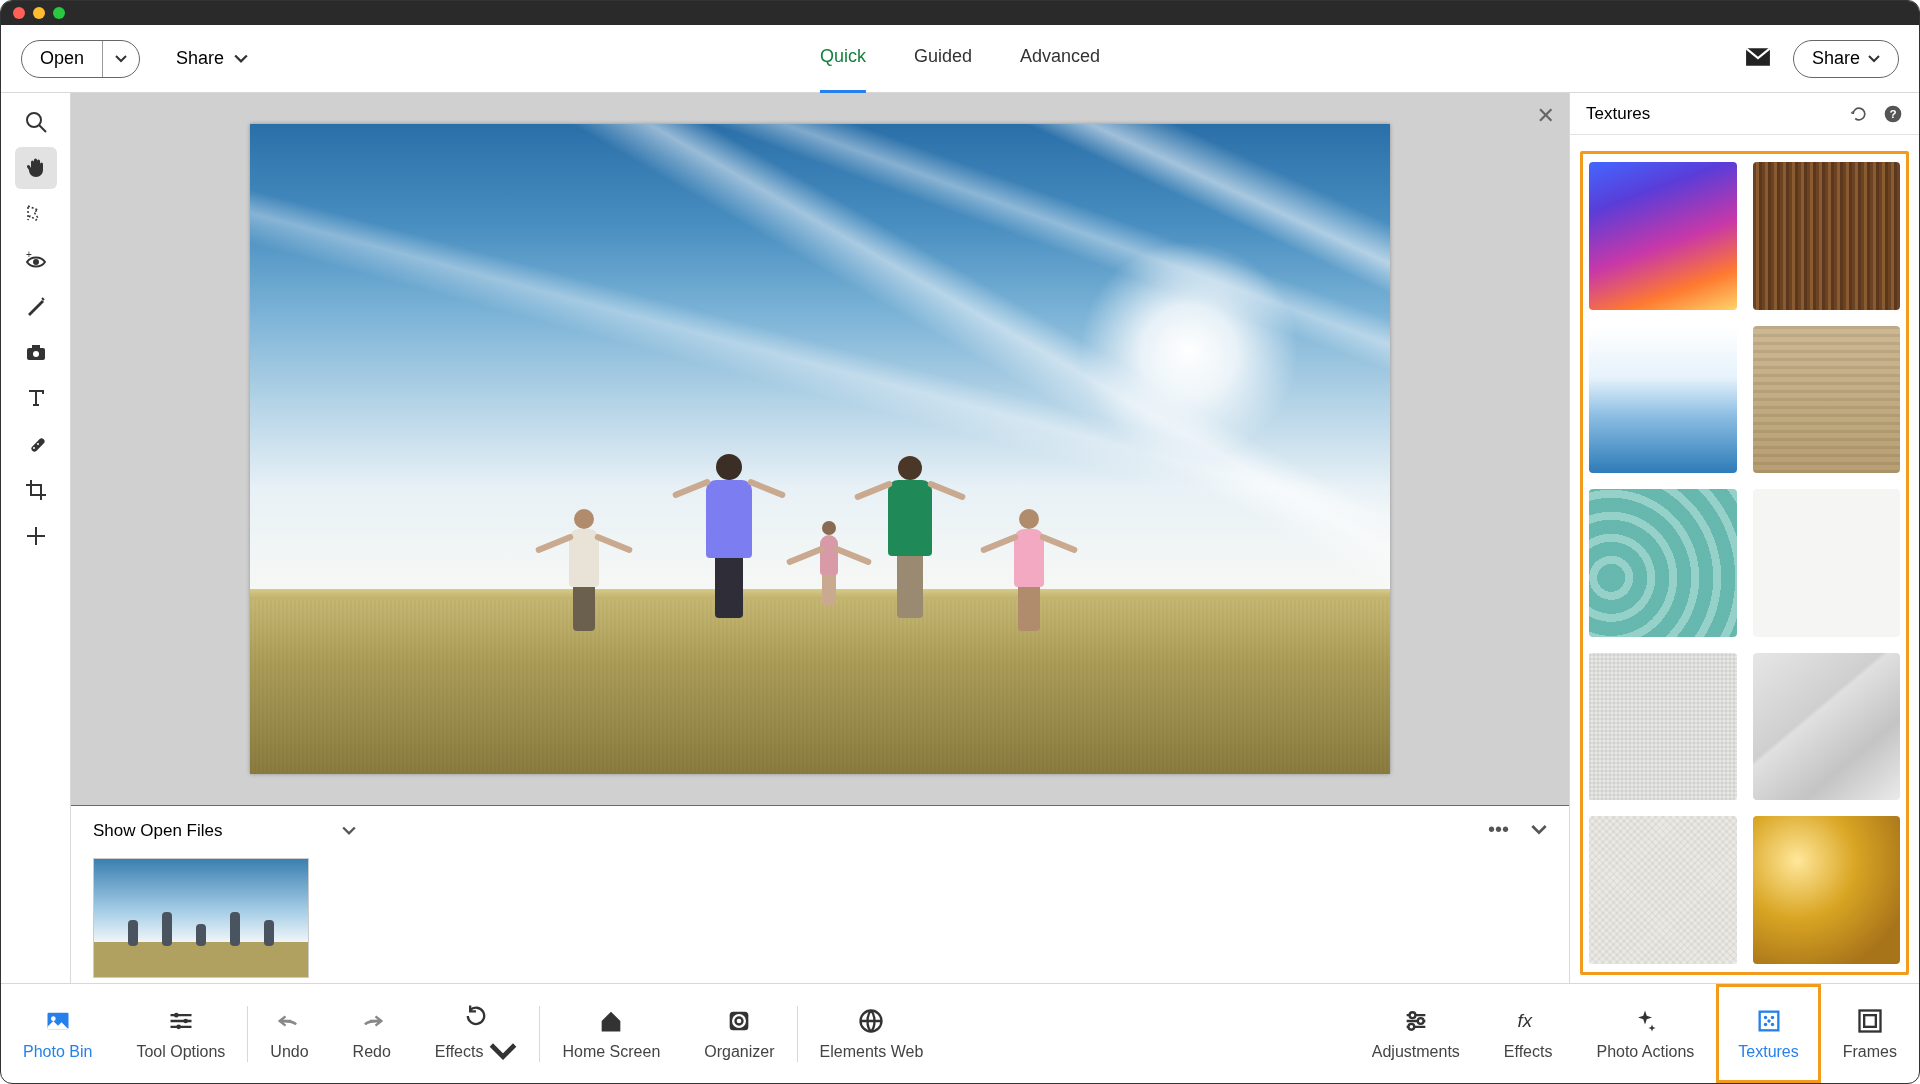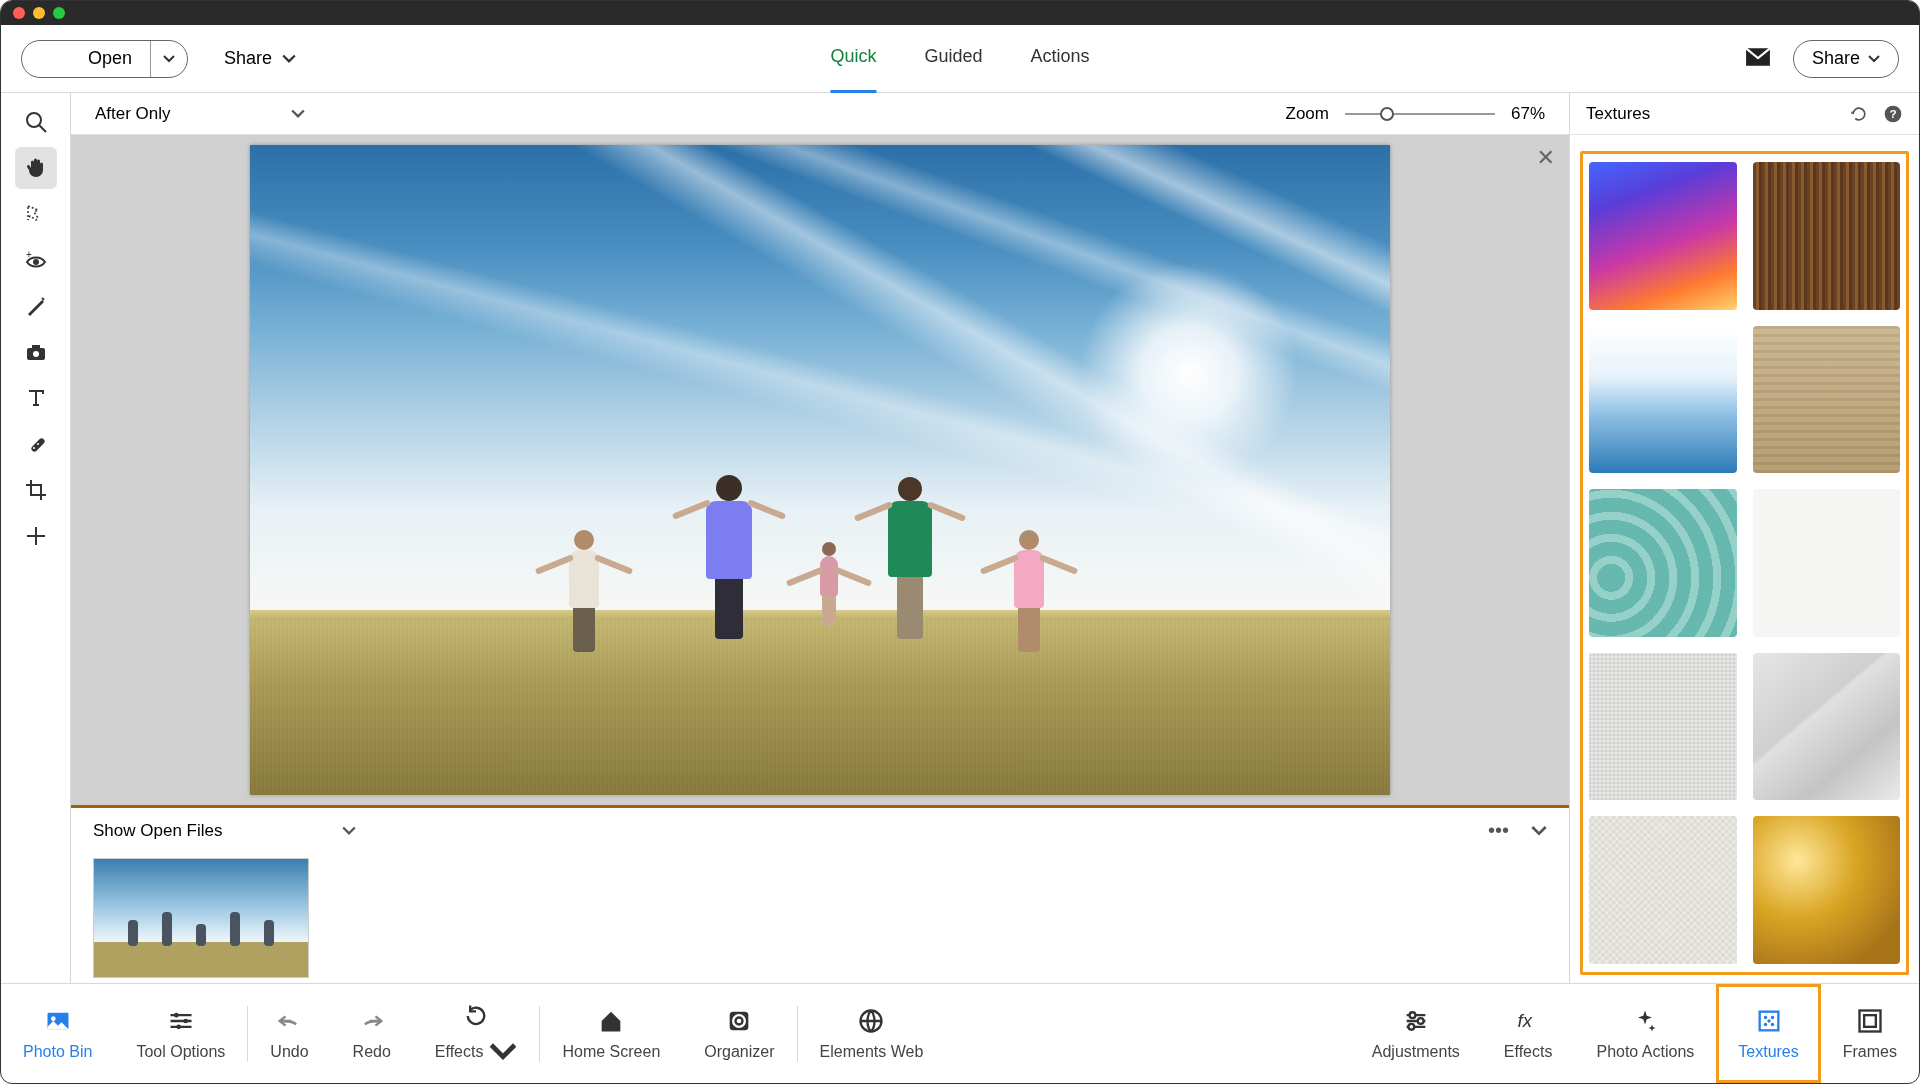--- a/index.html
+++ b/index.html
@@ -13,7 +13,7 @@
 
 .topbar { height: 68px; border-bottom: 1px solid #d8d8d8; display: flex; align-items: center; padding: 0 20px; position: relative; }
 .open-btn { display: flex; align-items: center; border: 1px solid #666; border-radius: 20px; height: 38px; overflow: hidden; cursor: pointer; }
-.open-btn .lbl { padding: 0 18px; font-size: 18px; margin-left: 48px; }
+.open-btn .lbl { padding: 0 18px; font-size: 18px; }
 .open-btn .sep { width: 1px; height: 100%; background: #999; }
 .open-btn .arrow { padding: 0 12px; font-size: 12px; }
 .create-btn { margin-left: 36px; display: flex; align-items: center; gap: 10px; font-size: 18px; cursor: pointer; }

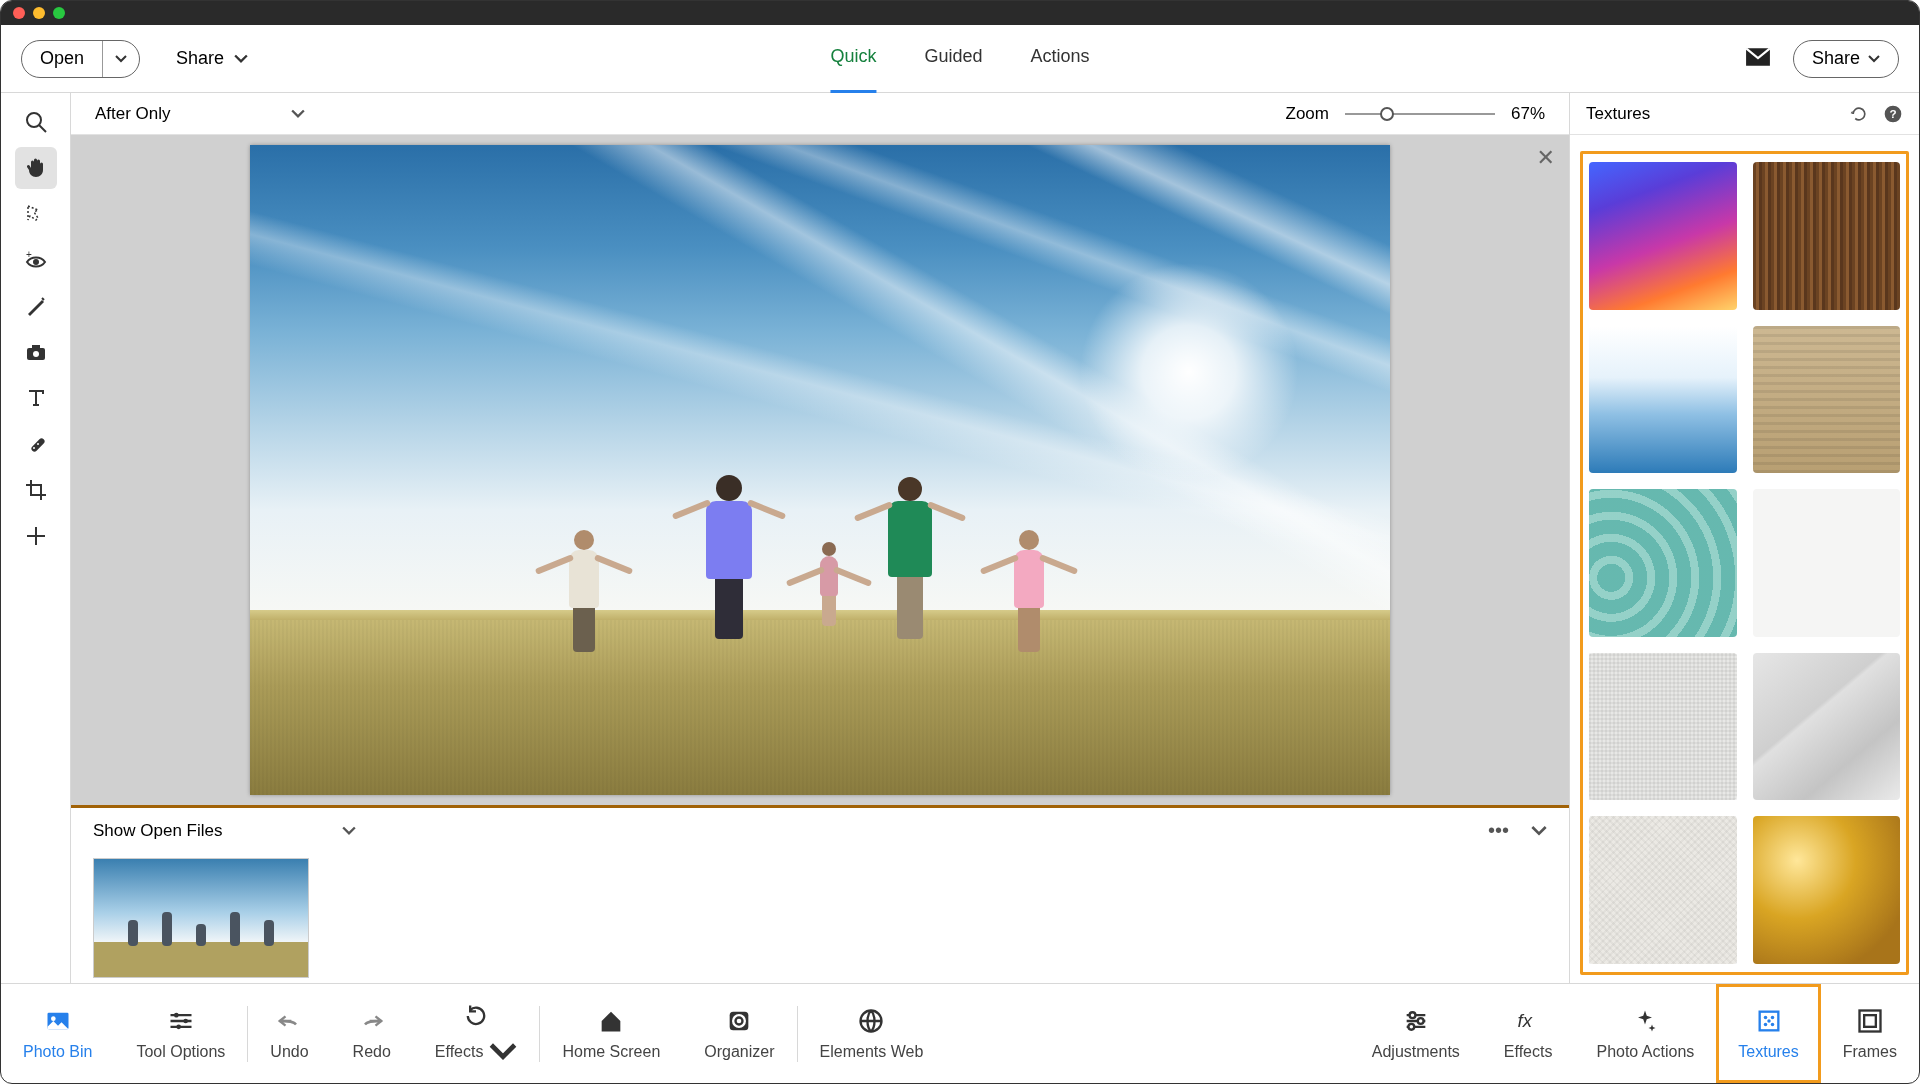--- a/index.html
+++ b/index.html
@@ -147,7 +147,7 @@
           <span>Guided</span>
         </div>
       <div class="tab">
-          <span>Actions</span>
+          <span>Advanced</span>
         </div>
     </div>
     <div class="right-top">

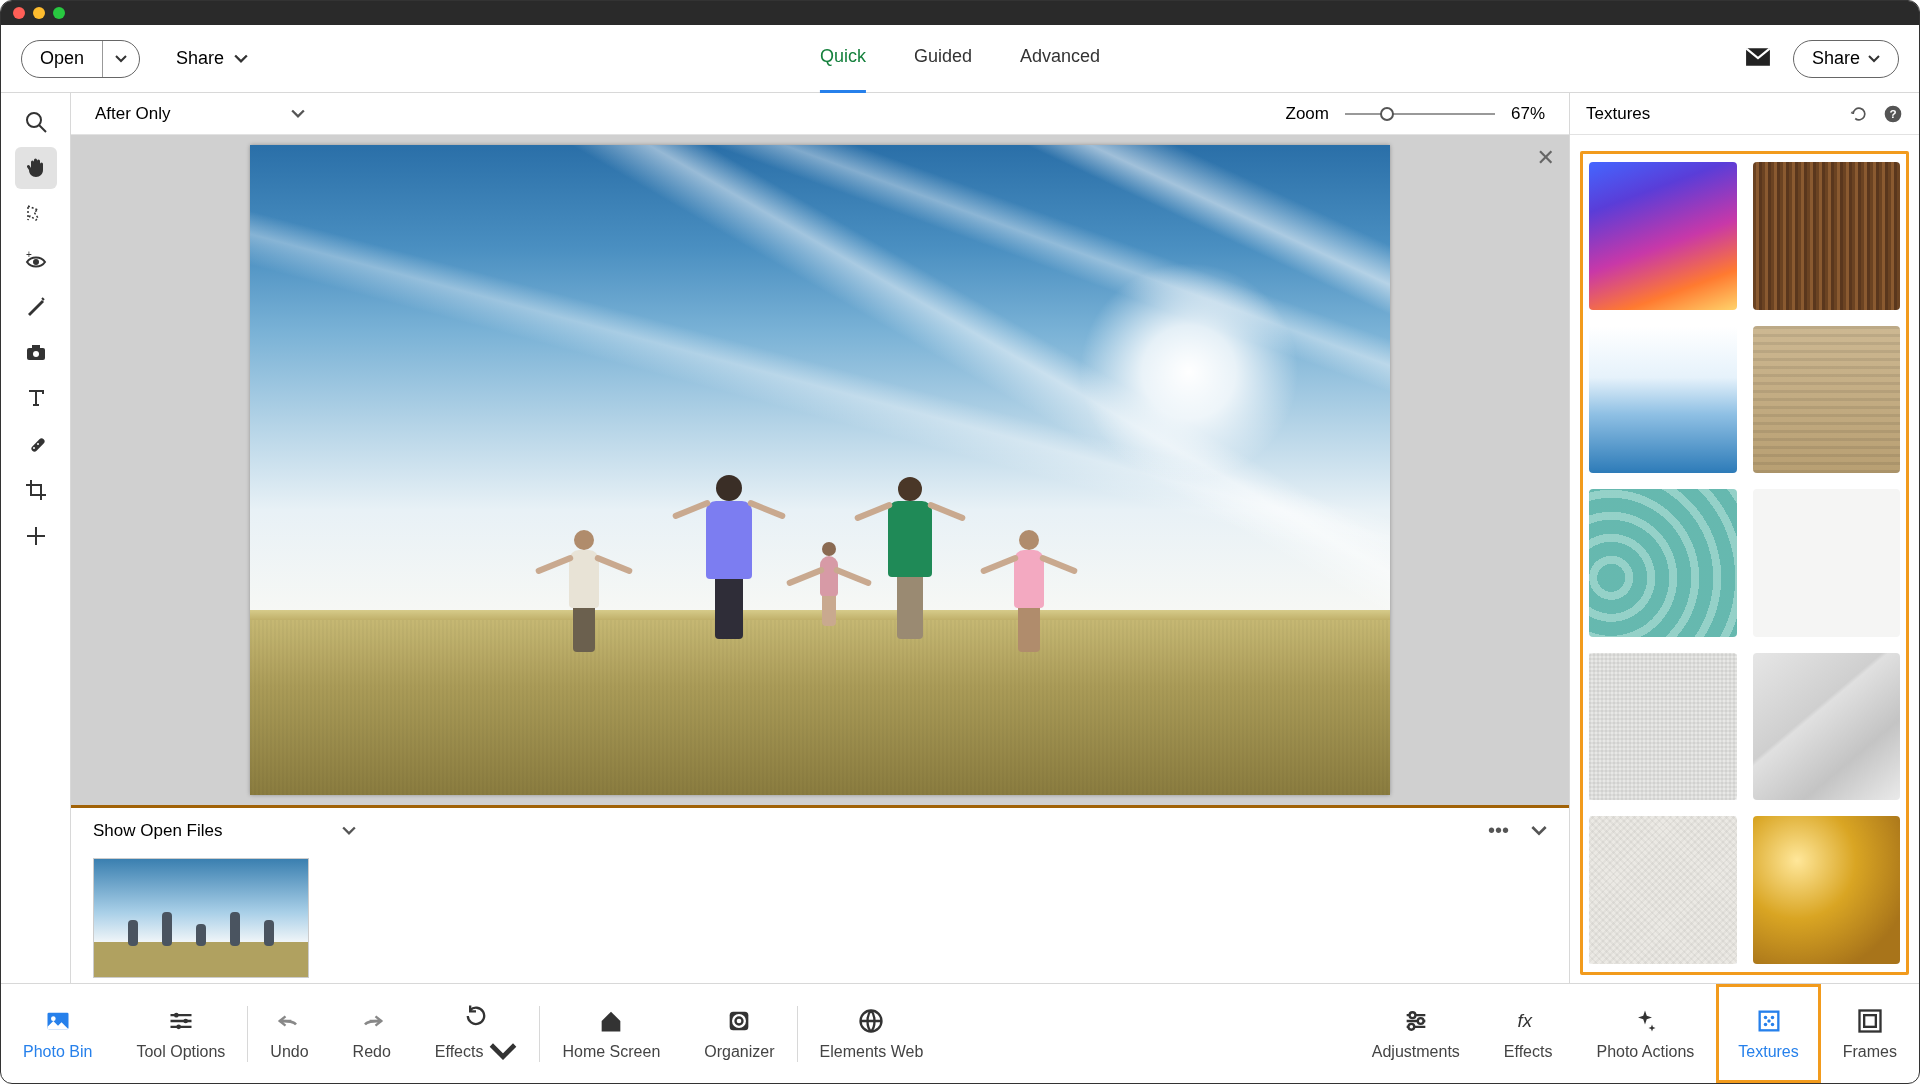--- a/index.html
+++ b/index.html
@@ -229,21 +229,6 @@
     </div>
 
     <div class="center">
-      <div class="subbar">
-        <div class="view-sel">
-          <span>After Only</span>
-          <svg viewBox="0 0 12 8" width="14" height="10">
-              <path d="M1 1l5 5 5-5" fill="none" stroke="#555" stroke-width="2"></path>
-            </svg>
-        </div>
-        <div class="zoom-area">
-          <span>Zoom</span>
-          <div class="slider">
-            <div class="thumb" style="left:28%"></div>
-          </div>
-          <span>67%</span>
-        </div>
-      </div>
 
       <div class="canvas-area">
         <span class="close-x">✕</span>

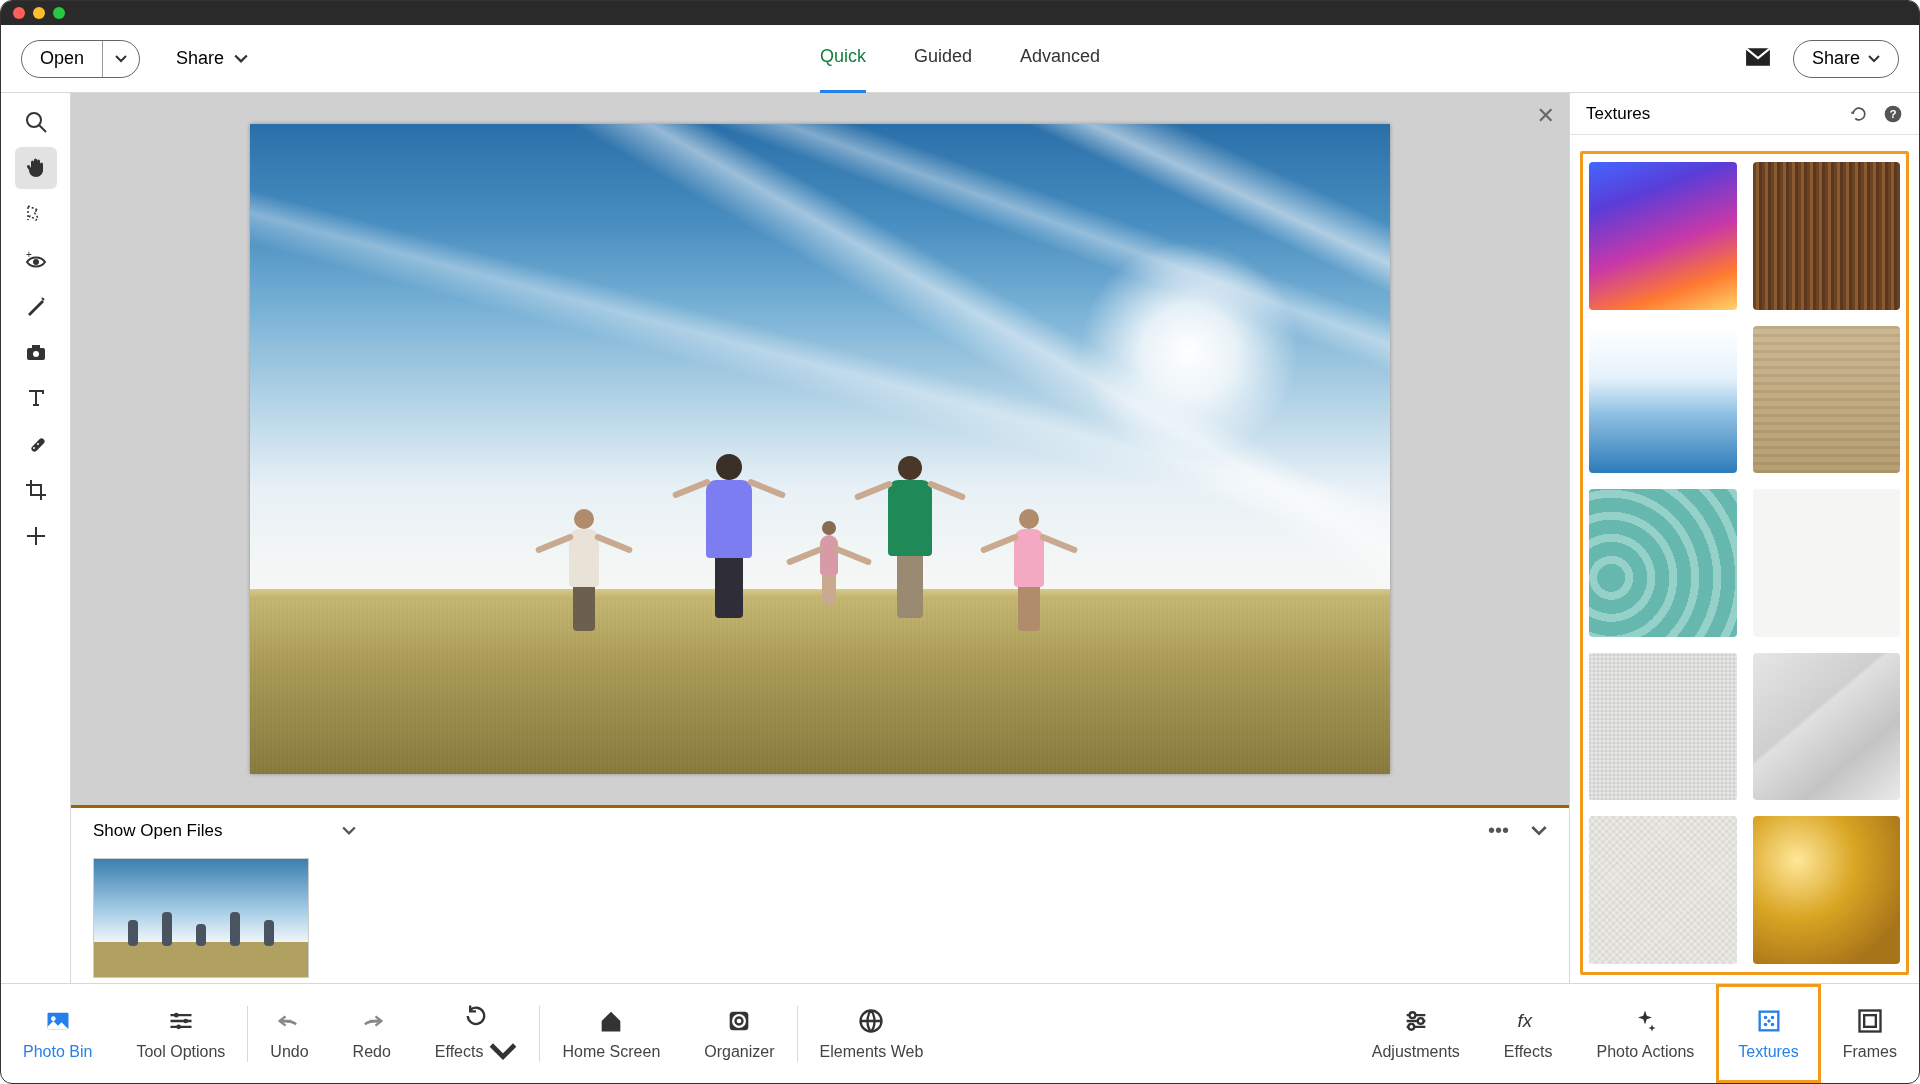--- a/index.html
+++ b/index.html
@@ -77,7 +77,7 @@
 .texture-grid { display:grid; grid-template-columns:1fr 1fr; gap:16px; }
 .tex { width:100%; aspect-ratio:1; border-radius:4px; cursor:pointer; }
 
-.binbar { height:48px; border-top:3px solid #a16207; display:flex; align-items:center; padding:12px 22px; font-size:17px; gap:120px; }
+.binbar { height:48px; border-top:1px solid #a16207; display:flex; align-items:flex-end; padding:12px 22px; font-size:17px; gap:120px; }
 .binbar .rightdots{margin-left:auto;display:flex;align-items:center;gap:22px;color:#555;font-size:20px}
 .bincontent { height:130px; display:flex; align-items:center; padding:0 22px; gap:12px; }
 .thumb-img{width:216px;height:120px;position:relative;border:1px solid #ccc;overflow:hidden}

